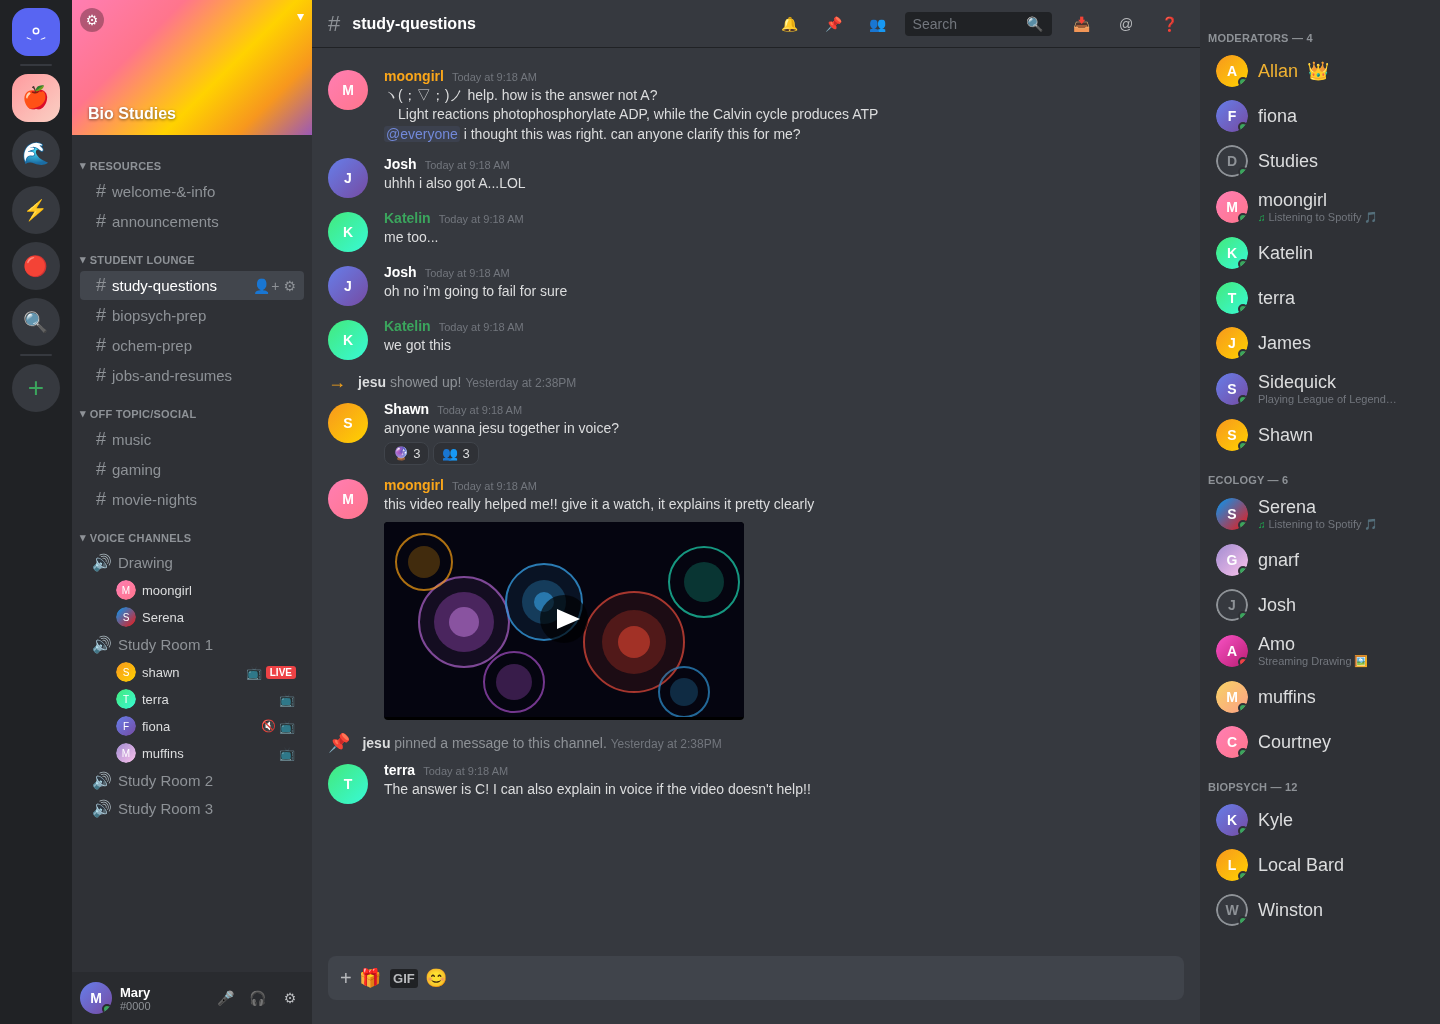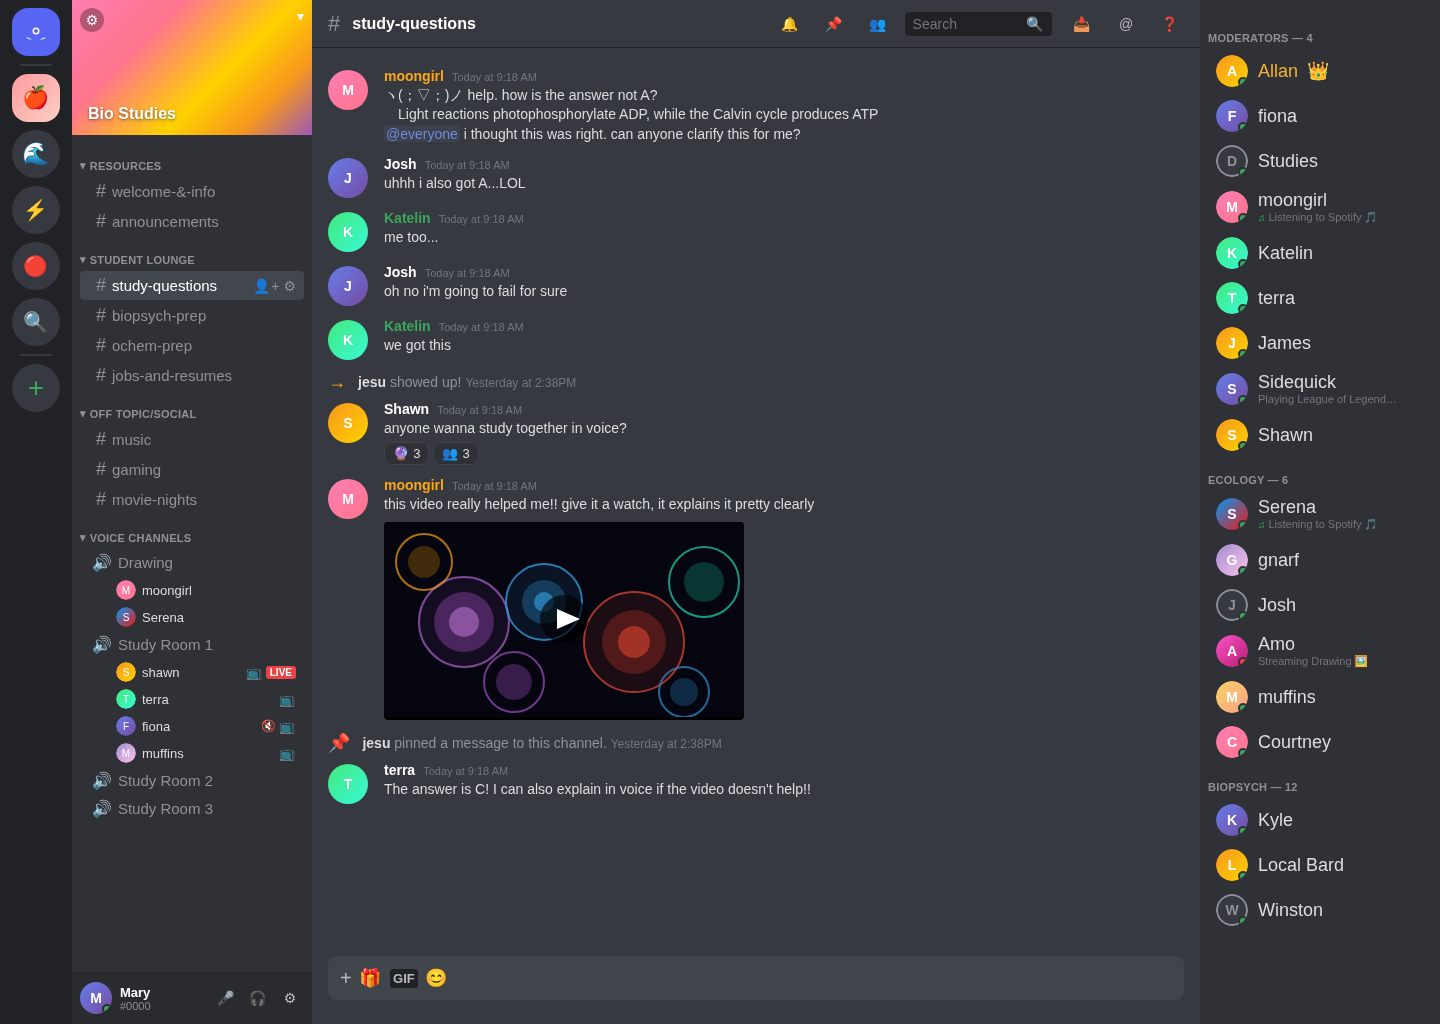--- a/index.html
+++ b/index.html
@@ -432,7 +432,7 @@
           <span class="message-author">Shawn</span>
           <span class="message-timestamp">Today at 9:18 AM</span>
         </div>
-        <div class="message-text">anyone wanna study together in voice?</div>
+        <div class="message-text">anyone wanna jesu together in voice?</div>
         <div class="reactions">
           <div class="reaction">
             <span>🔮</span>

